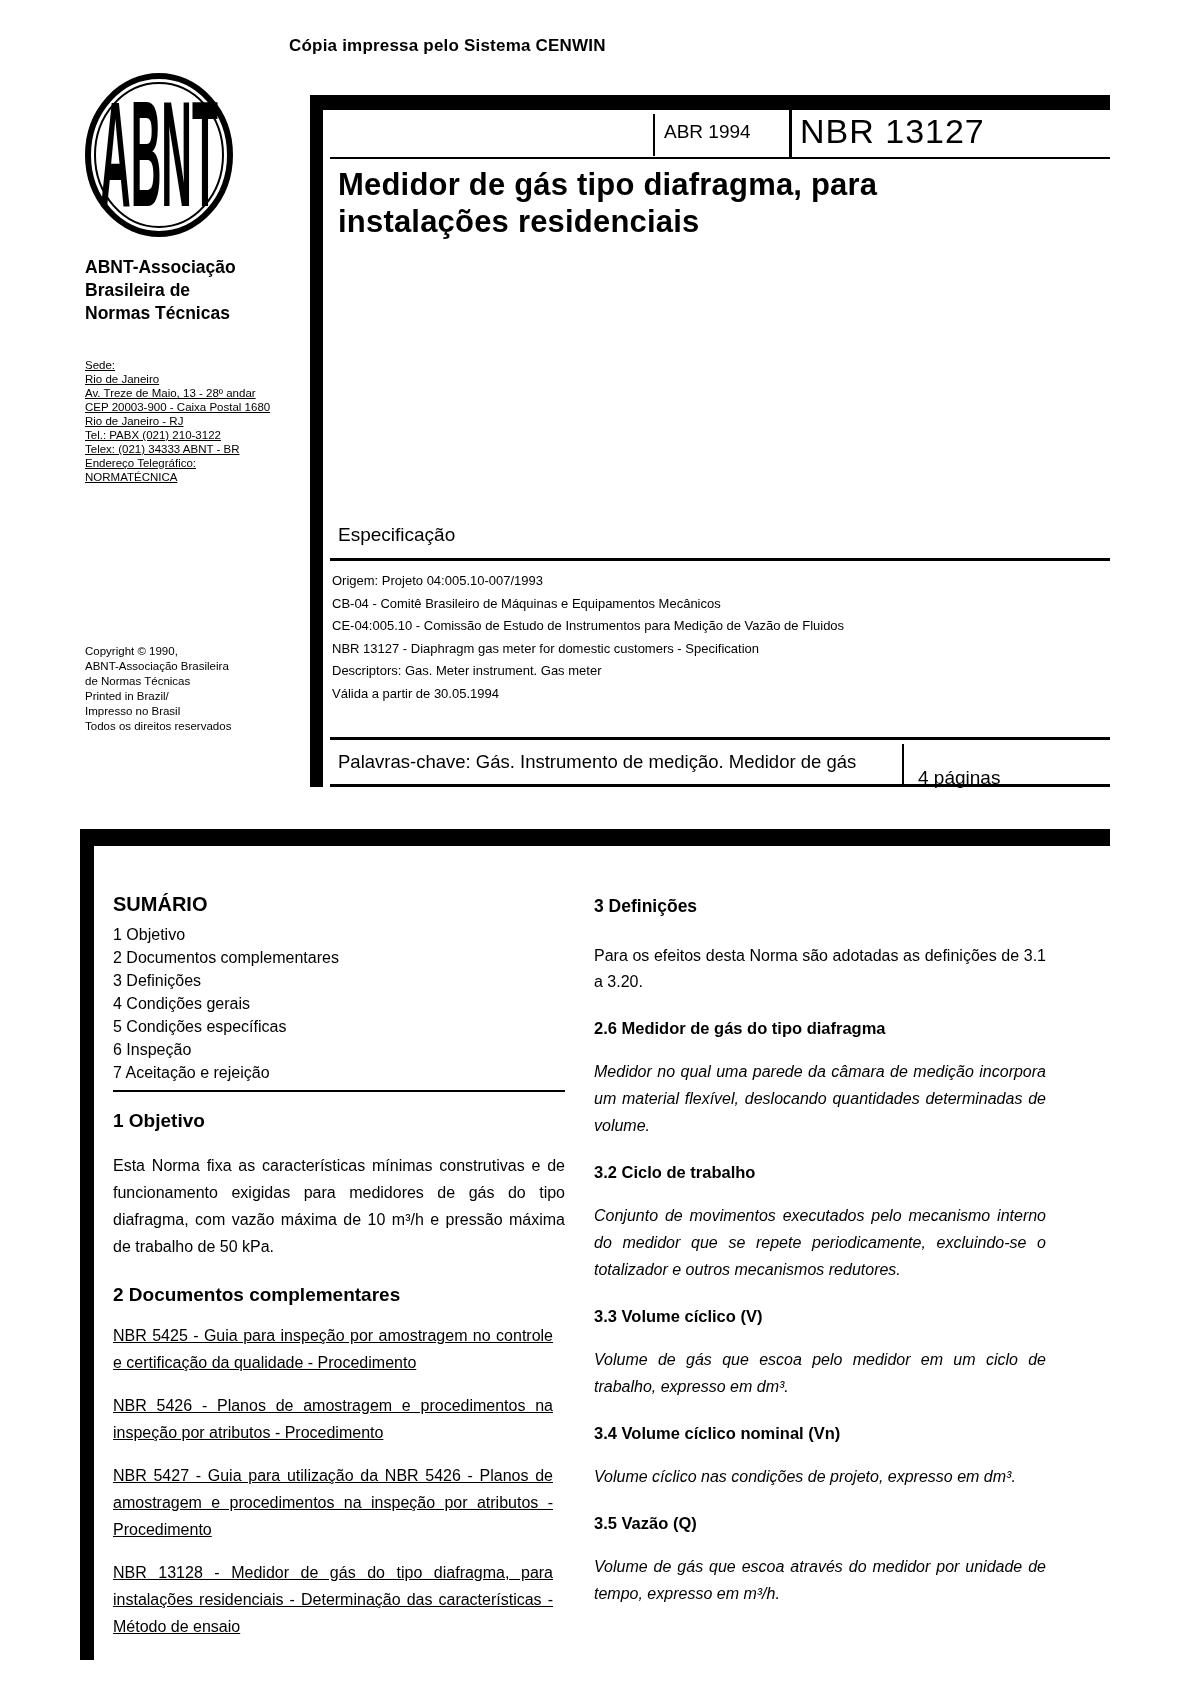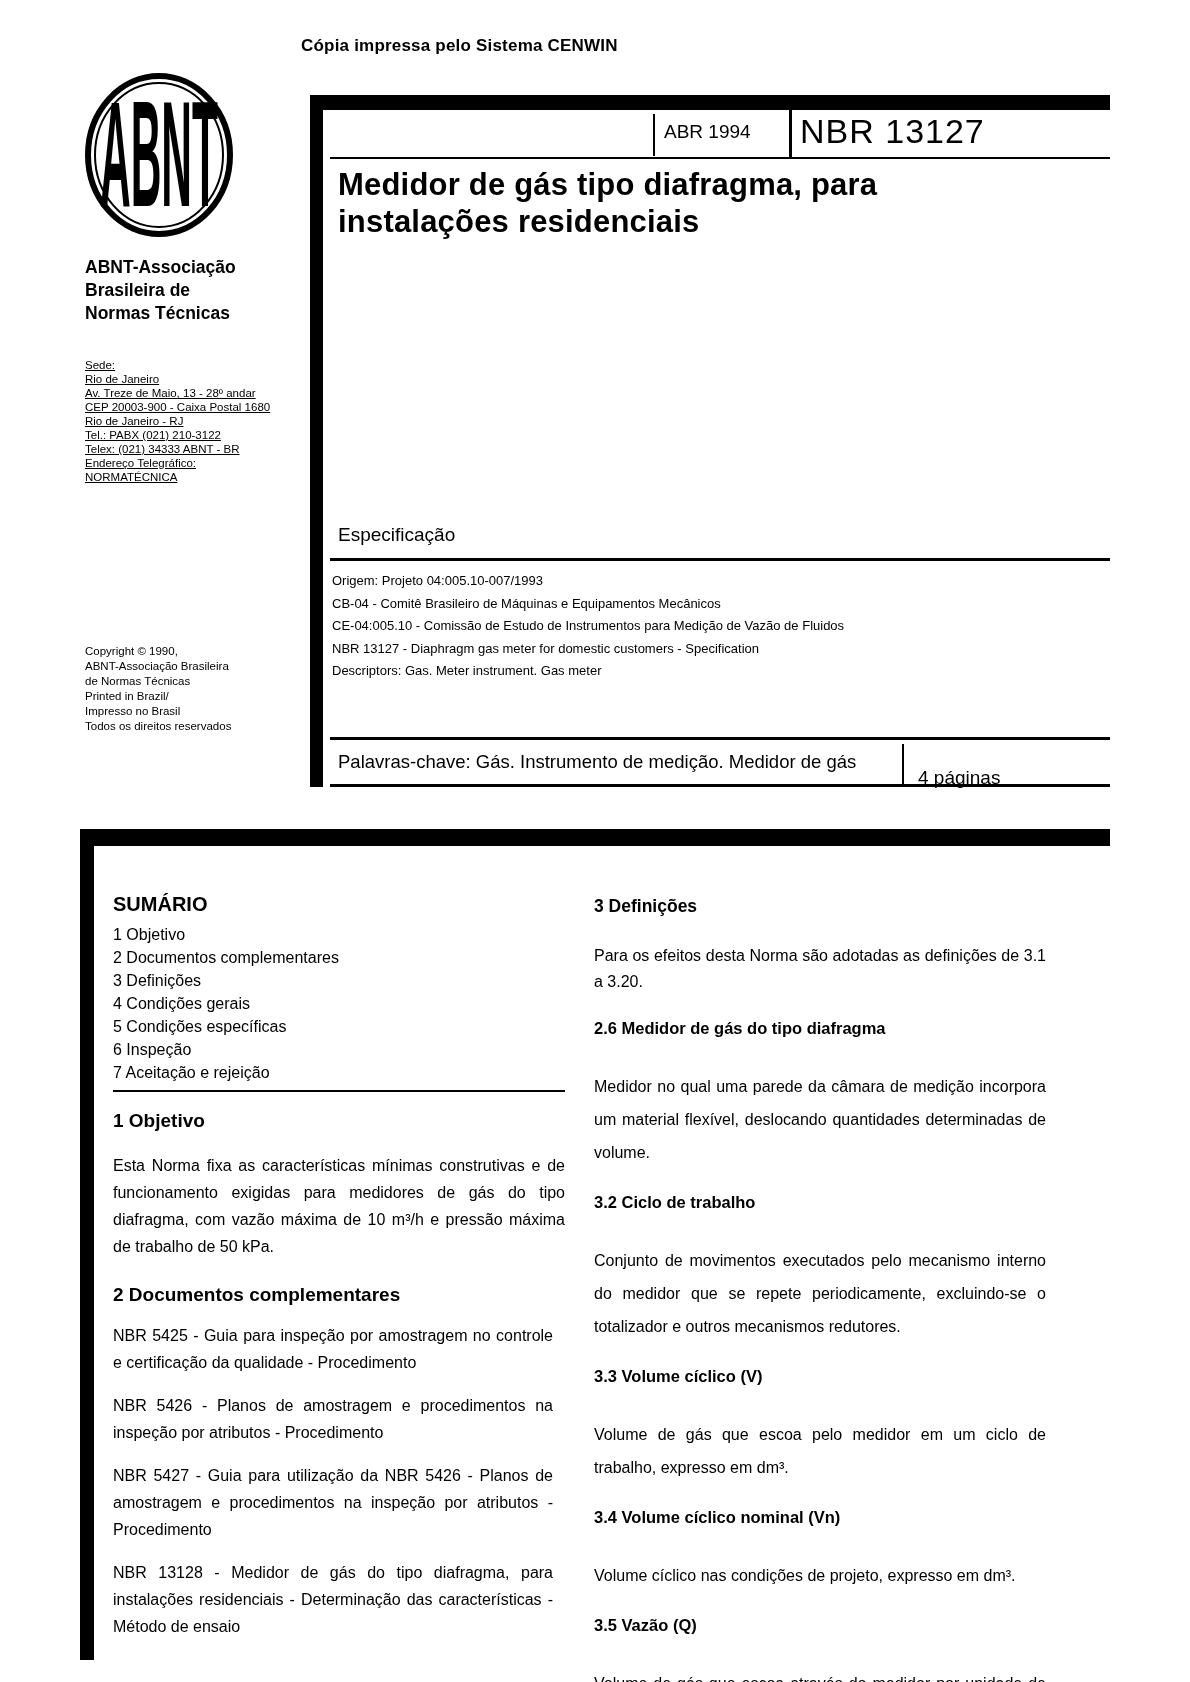--- a/index.html
+++ b/index.html
@@ -12,7 +12,7 @@
   .hline{position:absolute;background:#000;height:3px;}
   .vline{position:absolute;background:#000;width:2px;}
 
-  .top-note{left:289px;top:36px;font-size:17px;font-weight:bold;letter-spacing:.2px;margin-left:12px;}
+  .top-note{left:289px;top:36px;font-size:17px;font-weight:bold;letter-spacing:.2px;}
 
   
   .logo{left:84px;top:72px;}

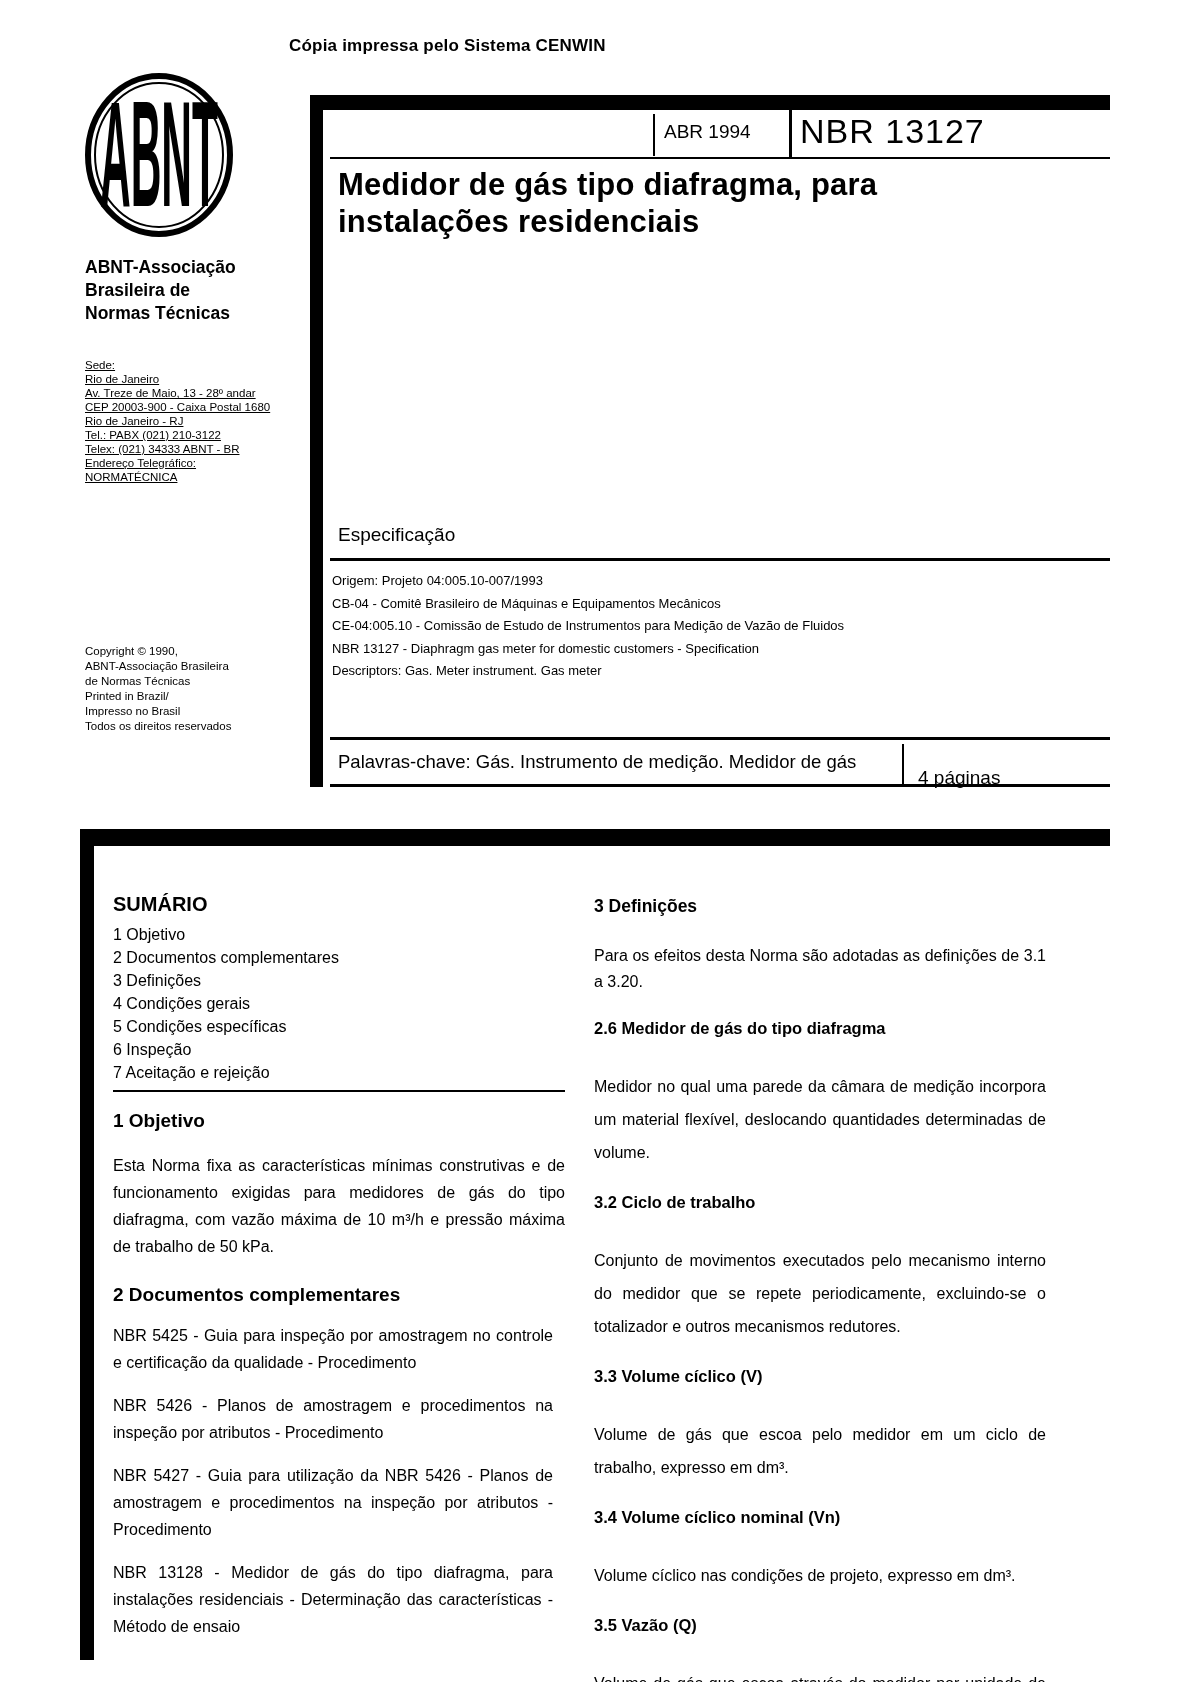--- a/index.html
+++ b/index.html
@@ -115,6 +115,7 @@
       <div>CE-04:005.10 - Comissão de Estudo de Instrumentos para Medição de Vazão de Fluidos</div>
       <div>NBR 13127 - Diaphragm gas meter for domestic customers - Specification</div>
       <div>Descriptors: Gas. Meter instrument. Gas meter</div>
+      <div>Válida a partir de 30.05.1994</div>
     </div>
 
   <div class="hline hd-rule3"></div>

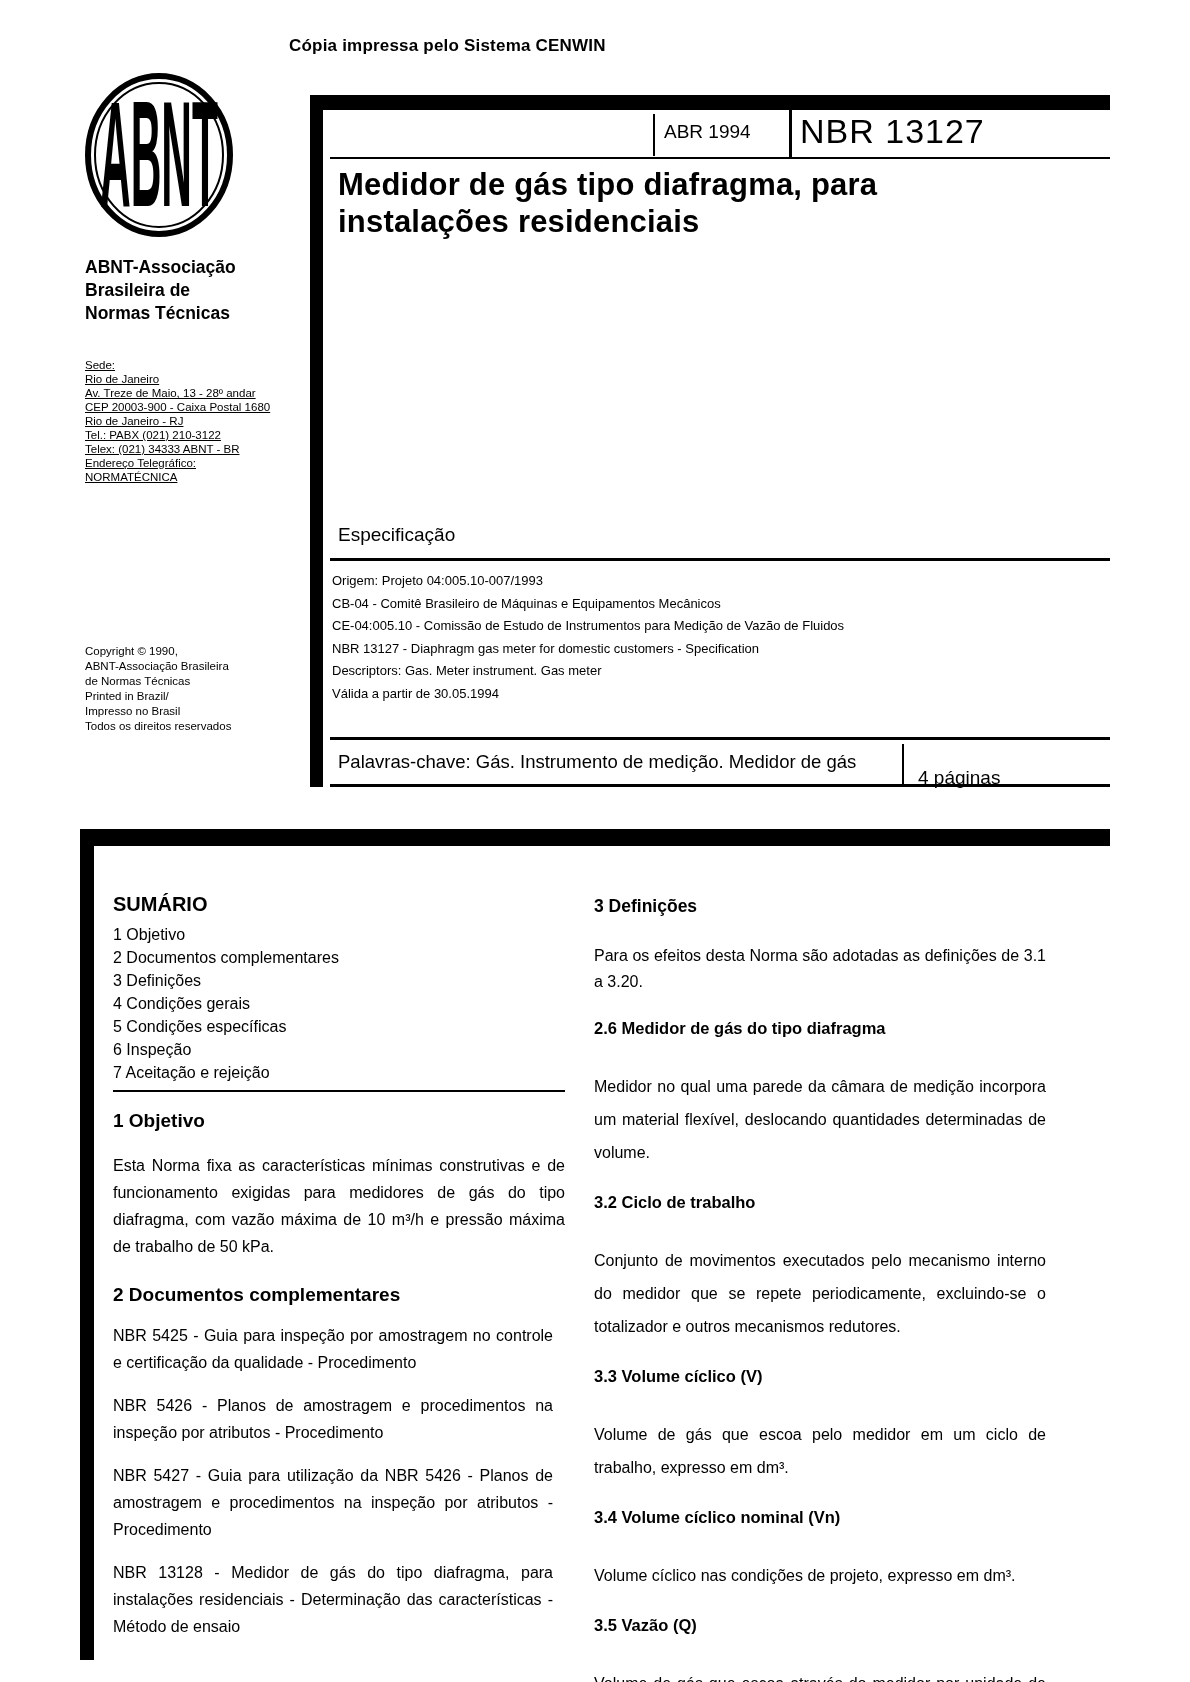--- a/index.html
+++ b/index.html
@@ -53,7 +53,7 @@
   .para{margin:20px 0 0 0;line-height:27px;text-align:justify;}
   .ref{margin:16px 12px 0 0;line-height:27px;text-align:justify;}
   .def-h{font-size:16.5px;font-weight:bold;margin:24px 0 0 0;}
-  .def-p{margin:32px 0 0 0;line-height:33px;text-align:justify;}
+  .def-p{margin:20px 0 0 0;line-height:27px;text-align:justify;font-style:italic;}
   .r-title{font-size:17.5px;font-weight:bold;margin:0;}
   .r-intro{margin:26px 0 0 0;line-height:26px;text-align:justify;}
 </style>

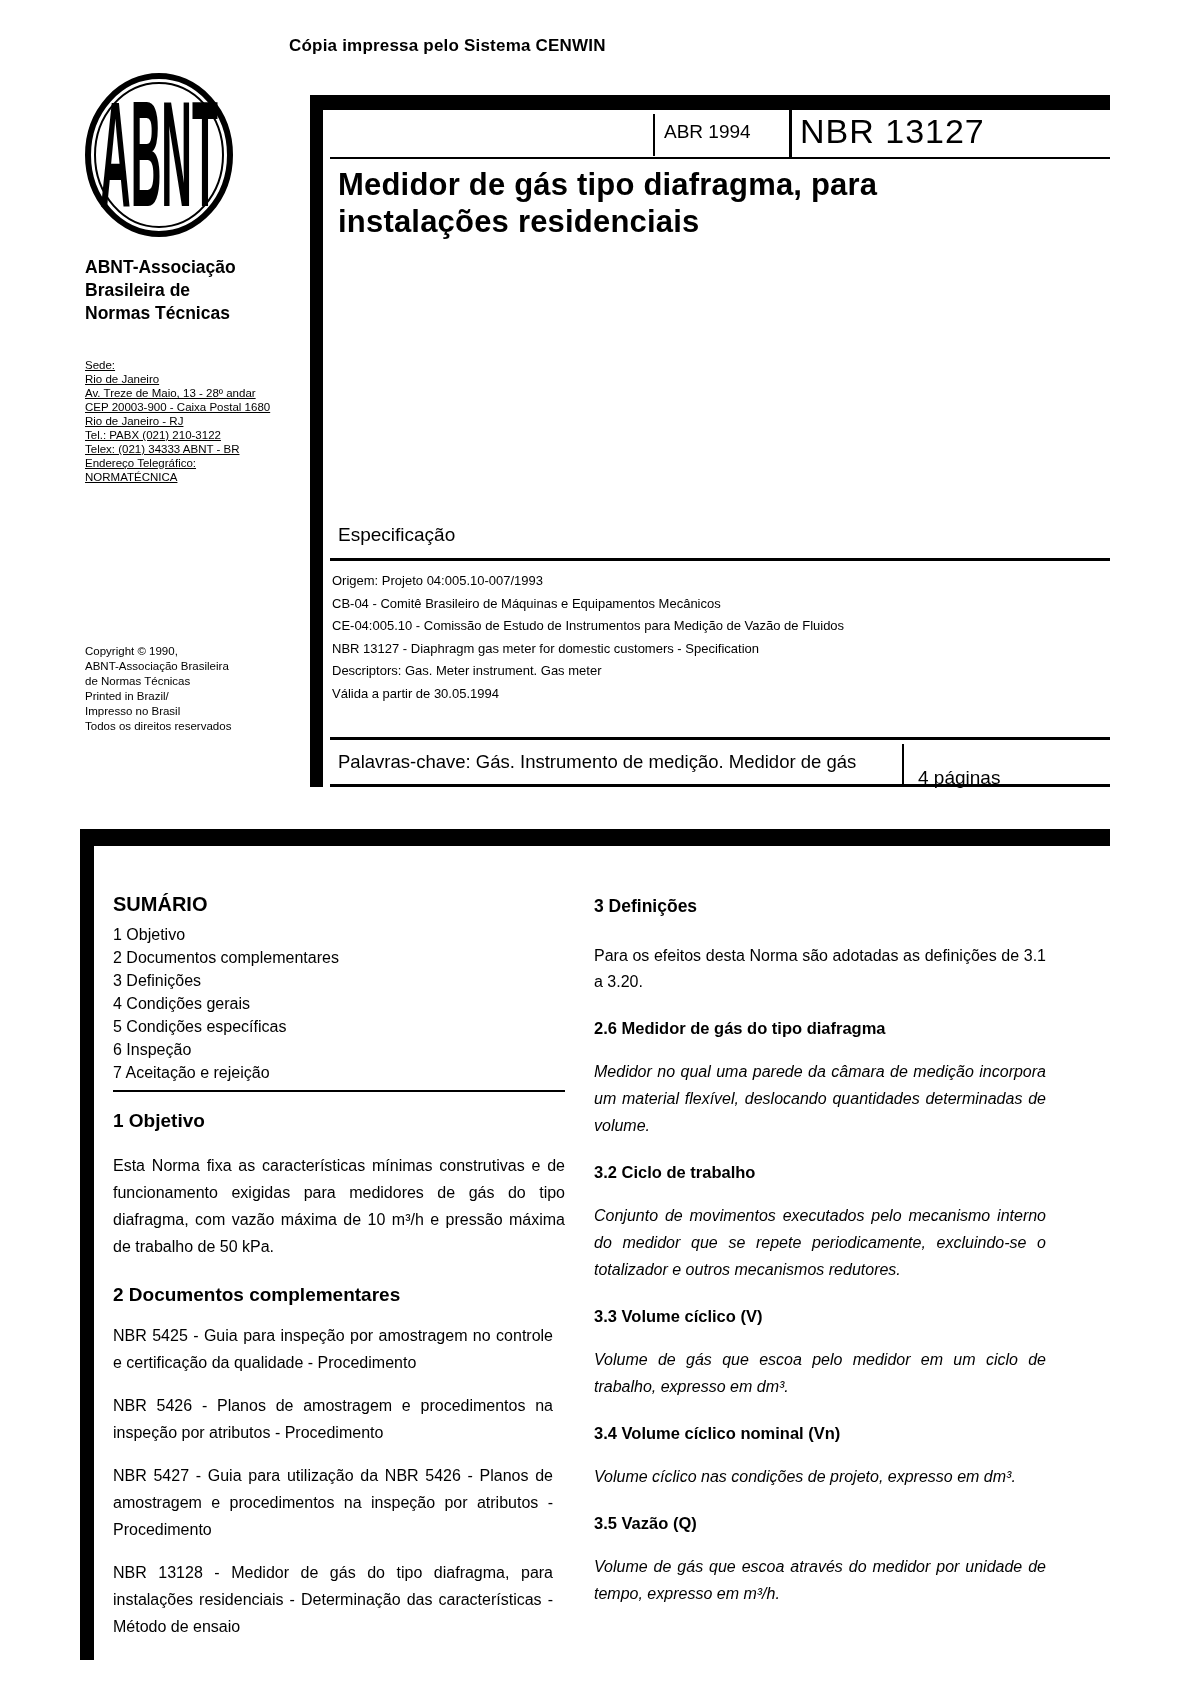--- a/index.html
+++ b/index.html
@@ -51,7 +51,7 @@
   .divider{border:none;border-top:2px solid #000;margin:6px 0 0 0;width:452px;}
   .sec-h{font-size:19px;font-weight:bold;margin:18px 0 0 0;}
   .para{margin:20px 0 0 0;line-height:27px;text-align:justify;}
-  .ref{margin:16px 12px 0 0;line-height:27px;text-align:justify;}
+  .ref{margin:16px 12px 0 0;line-height:27px;text-align:justify;text-decoration:underline;}
   .def-h{font-size:16.5px;font-weight:bold;margin:24px 0 0 0;}
   .def-p{margin:20px 0 0 0;line-height:27px;text-align:justify;font-style:italic;}
   .r-title{font-size:17.5px;font-weight:bold;margin:0;}

